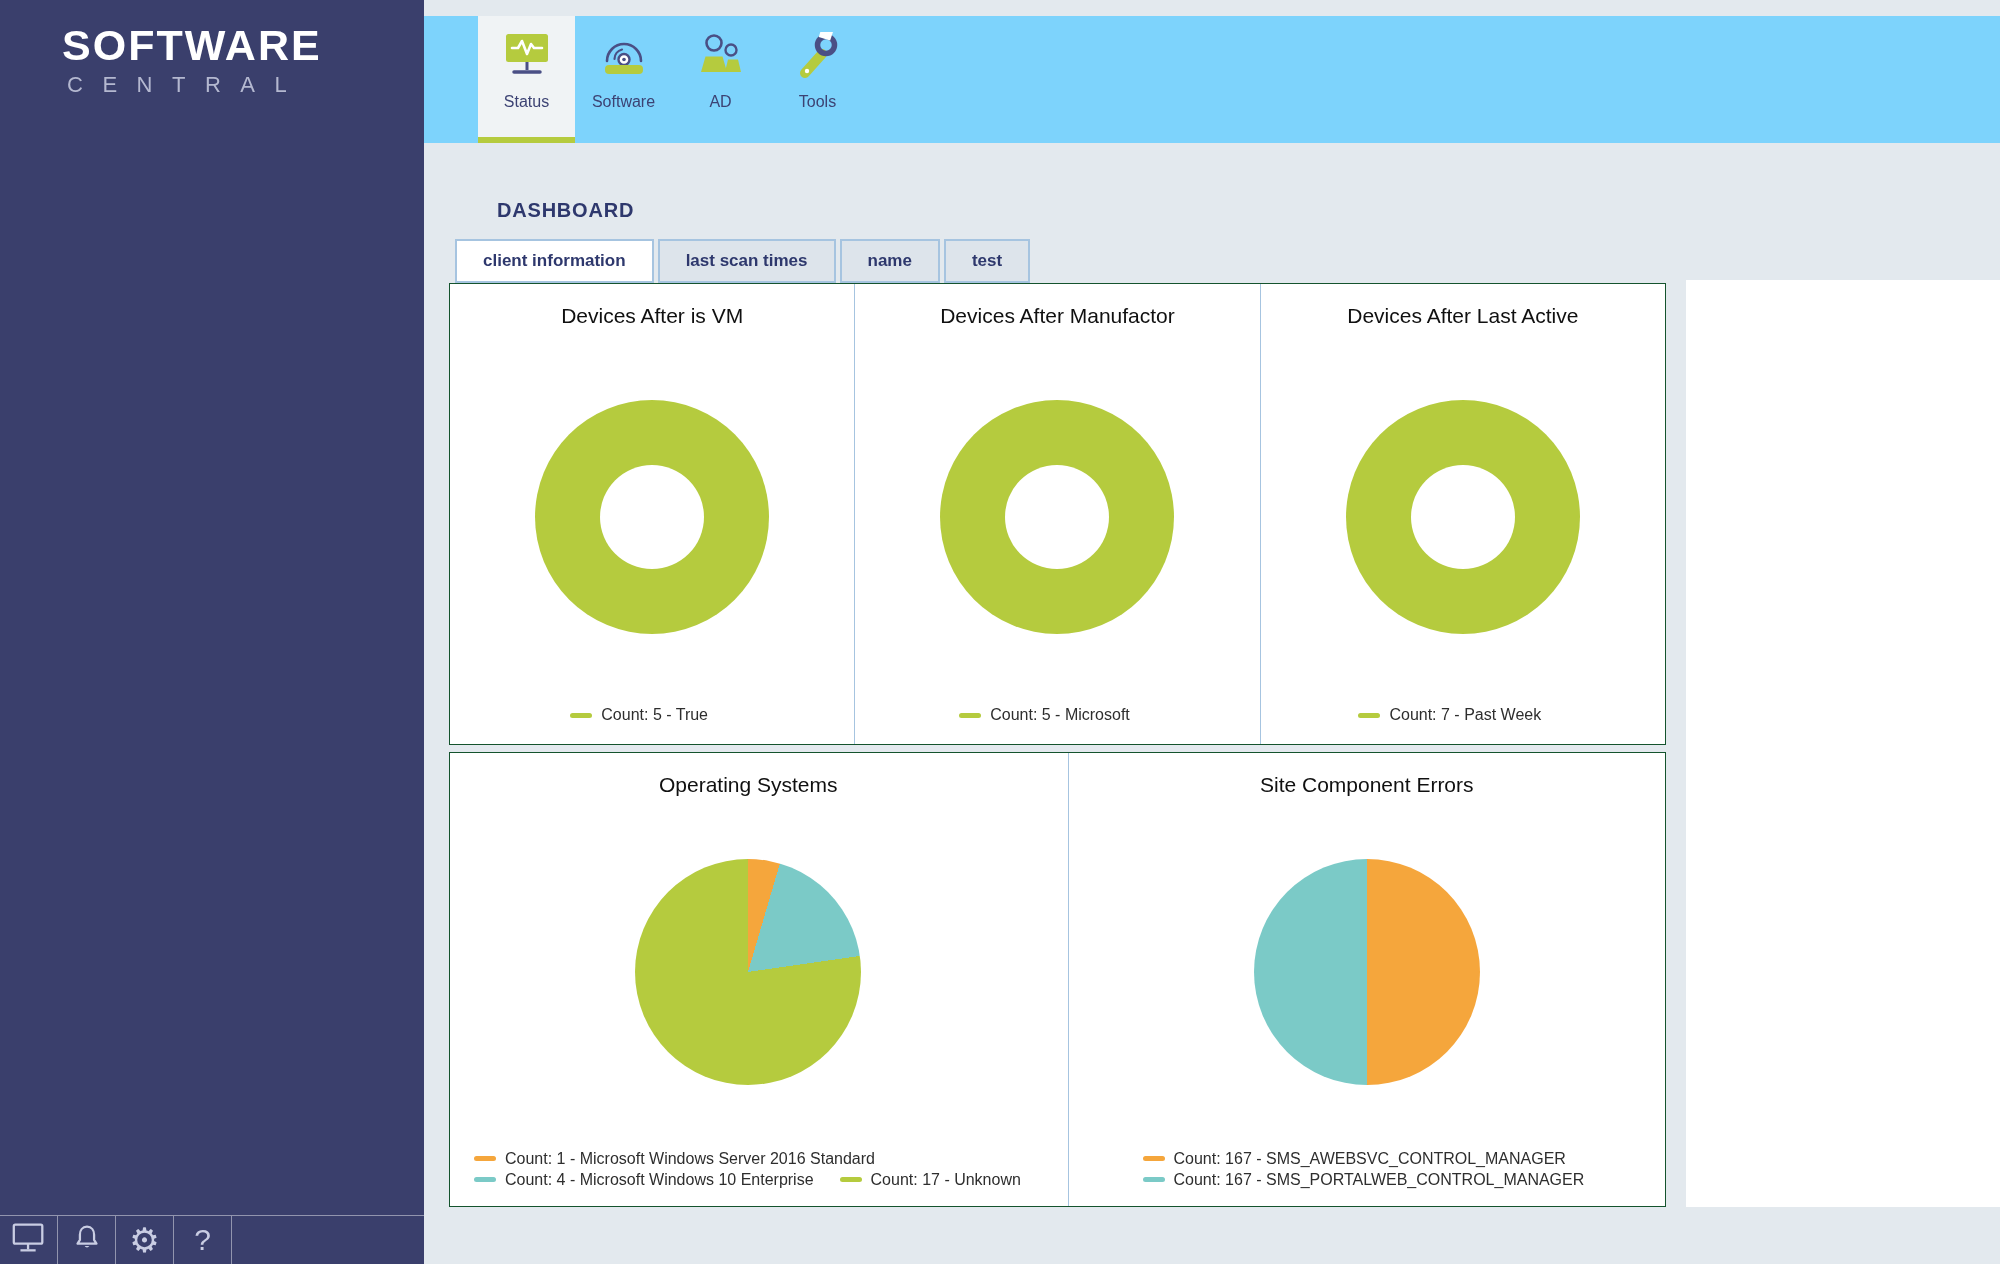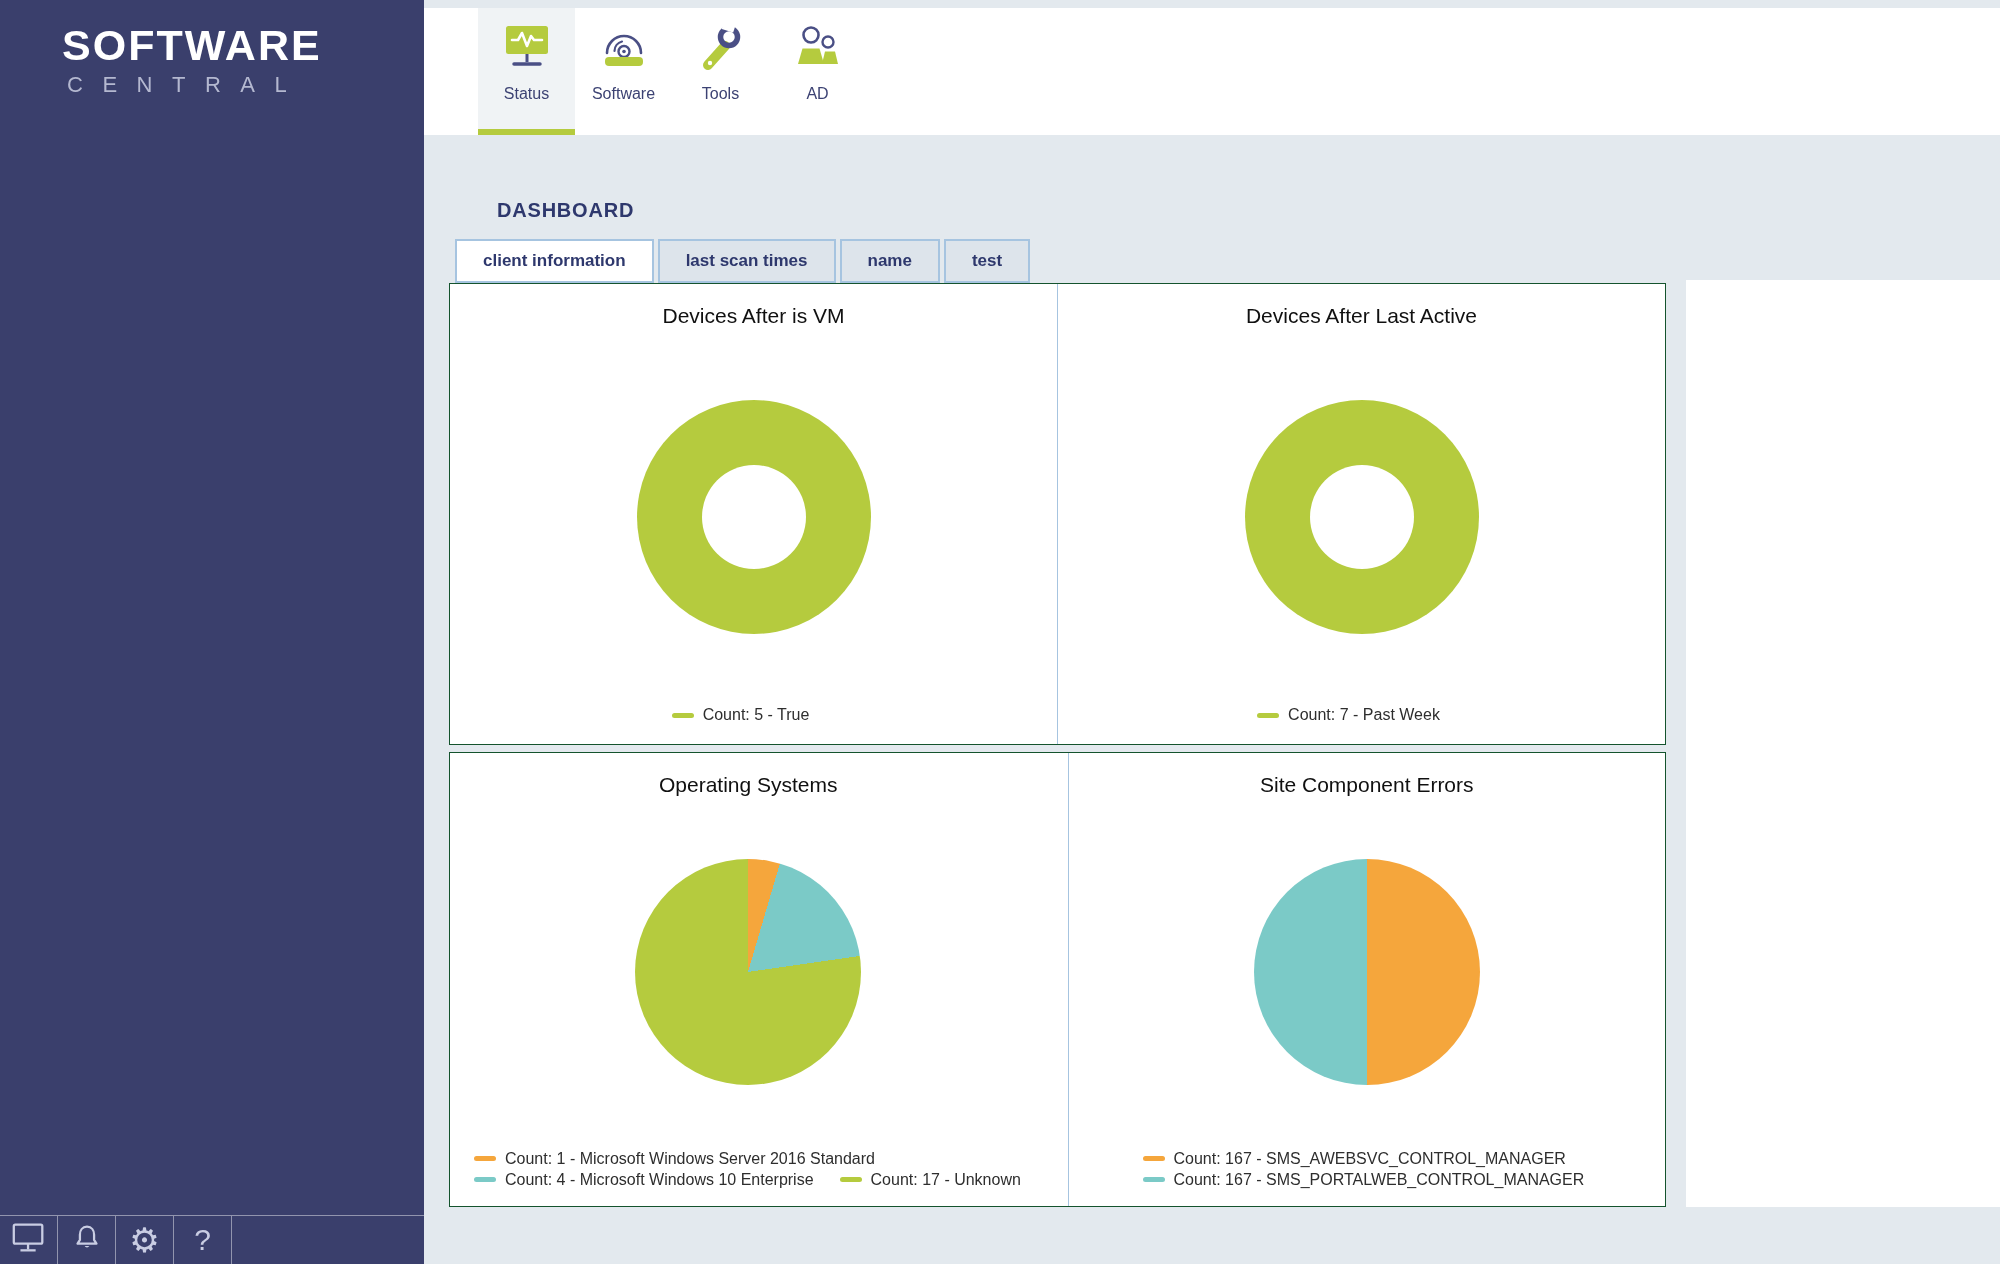--- a/index.html
+++ b/index.html
@@ -37,8 +37,8 @@
   .footer-cell .glyph.q { font-size:30px; font-weight:400; }
   
   .topbar {
-    position:absolute; left:424px; top:8px; width:1576px; height:127px;
-    background:#ffffff;
+    position:absolute; left:424px; top:16px; width:1576px; height:127px;
+    background:#7dd3fc;
   }
   .nav { position:absolute; left:54px; top:0; height:127px; display:flex; }
   .nav-item {

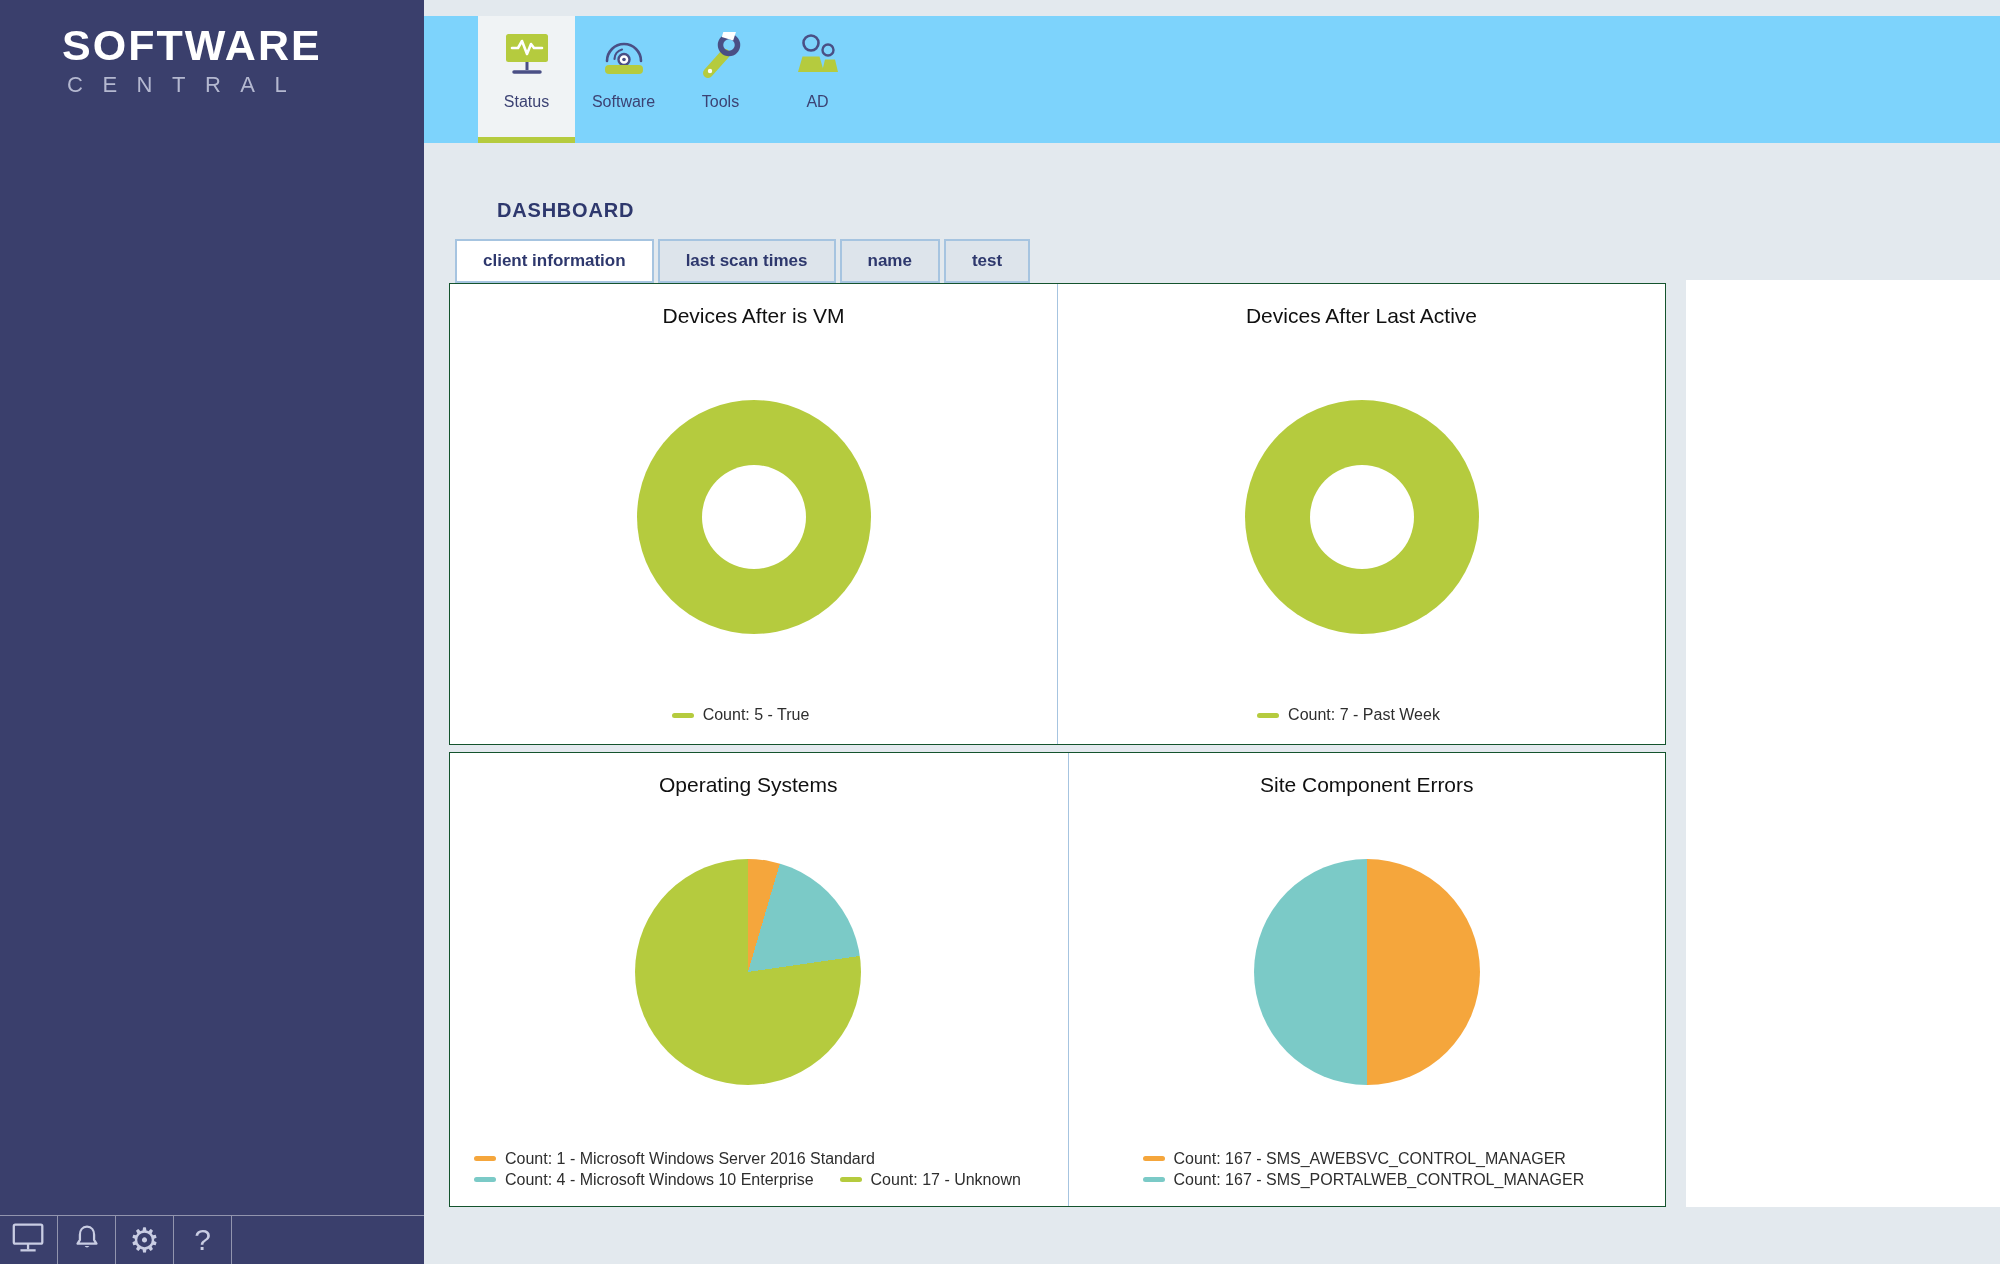--- a/index.html
+++ b/index.html
@@ -165,6 +165,18 @@
     <div class="nav-item">
       <span class="nav-icon">
         <svg width="52" height="52" viewBox="0 0 48 52">
+          <circle cx="17" cy="11" r="7.5" stroke="#4a4f85" stroke-width="2.6" fill="none"></circle>
+          <circle cx="34" cy="18" r="5.5" stroke="#4a4f85" stroke-width="2.4" fill="none"></circle>
+          <path d="M28 40 L31 27.5 L41 27.5 L44 40 Z" fill="#b5cb3e"></path>
+          <path d="M4 40 L8.5 24.5 L25.5 24.5 L30 40 Z" fill="#b5cb3e"></path>
+        </svg>
+      </span>
+      <span class="nav-label">AD</span>
+    </div>
+
+    <div class="nav-item">
+      <span class="nav-icon">
+        <svg width="52" height="52" viewBox="0 0 48 52">
           <line x1="11" y1="41" x2="28" y2="22" stroke="#b5cb3e" stroke-width="10" stroke-linecap="round"></line>
           <circle cx="13" cy="39" r="2.2" fill="#ffffff"></circle>
           <circle cx="32" cy="13" r="8.5" stroke="#4a4f85" stroke-width="5.5" fill="none"></circle>
@@ -172,18 +184,6 @@
         </svg>
       </span>
       <span class="nav-label">Tools</span>
-    </div>
-
-    <div class="nav-item">
-      <span class="nav-icon">
-        <svg width="52" height="52" viewBox="0 0 48 52">
-          <circle cx="17" cy="11" r="7.5" stroke="#4a4f85" stroke-width="2.6" fill="none"></circle>
-          <circle cx="34" cy="18" r="5.5" stroke="#4a4f85" stroke-width="2.4" fill="none"></circle>
-          <path d="M28 40 L31 27.5 L41 27.5 L44 40 Z" fill="#b5cb3e"></path>
-          <path d="M4 40 L8.5 24.5 L25.5 24.5 L30 40 Z" fill="#b5cb3e"></path>
-        </svg>
-      </span>
-      <span class="nav-label">AD</span>
     </div>
 
   </div>

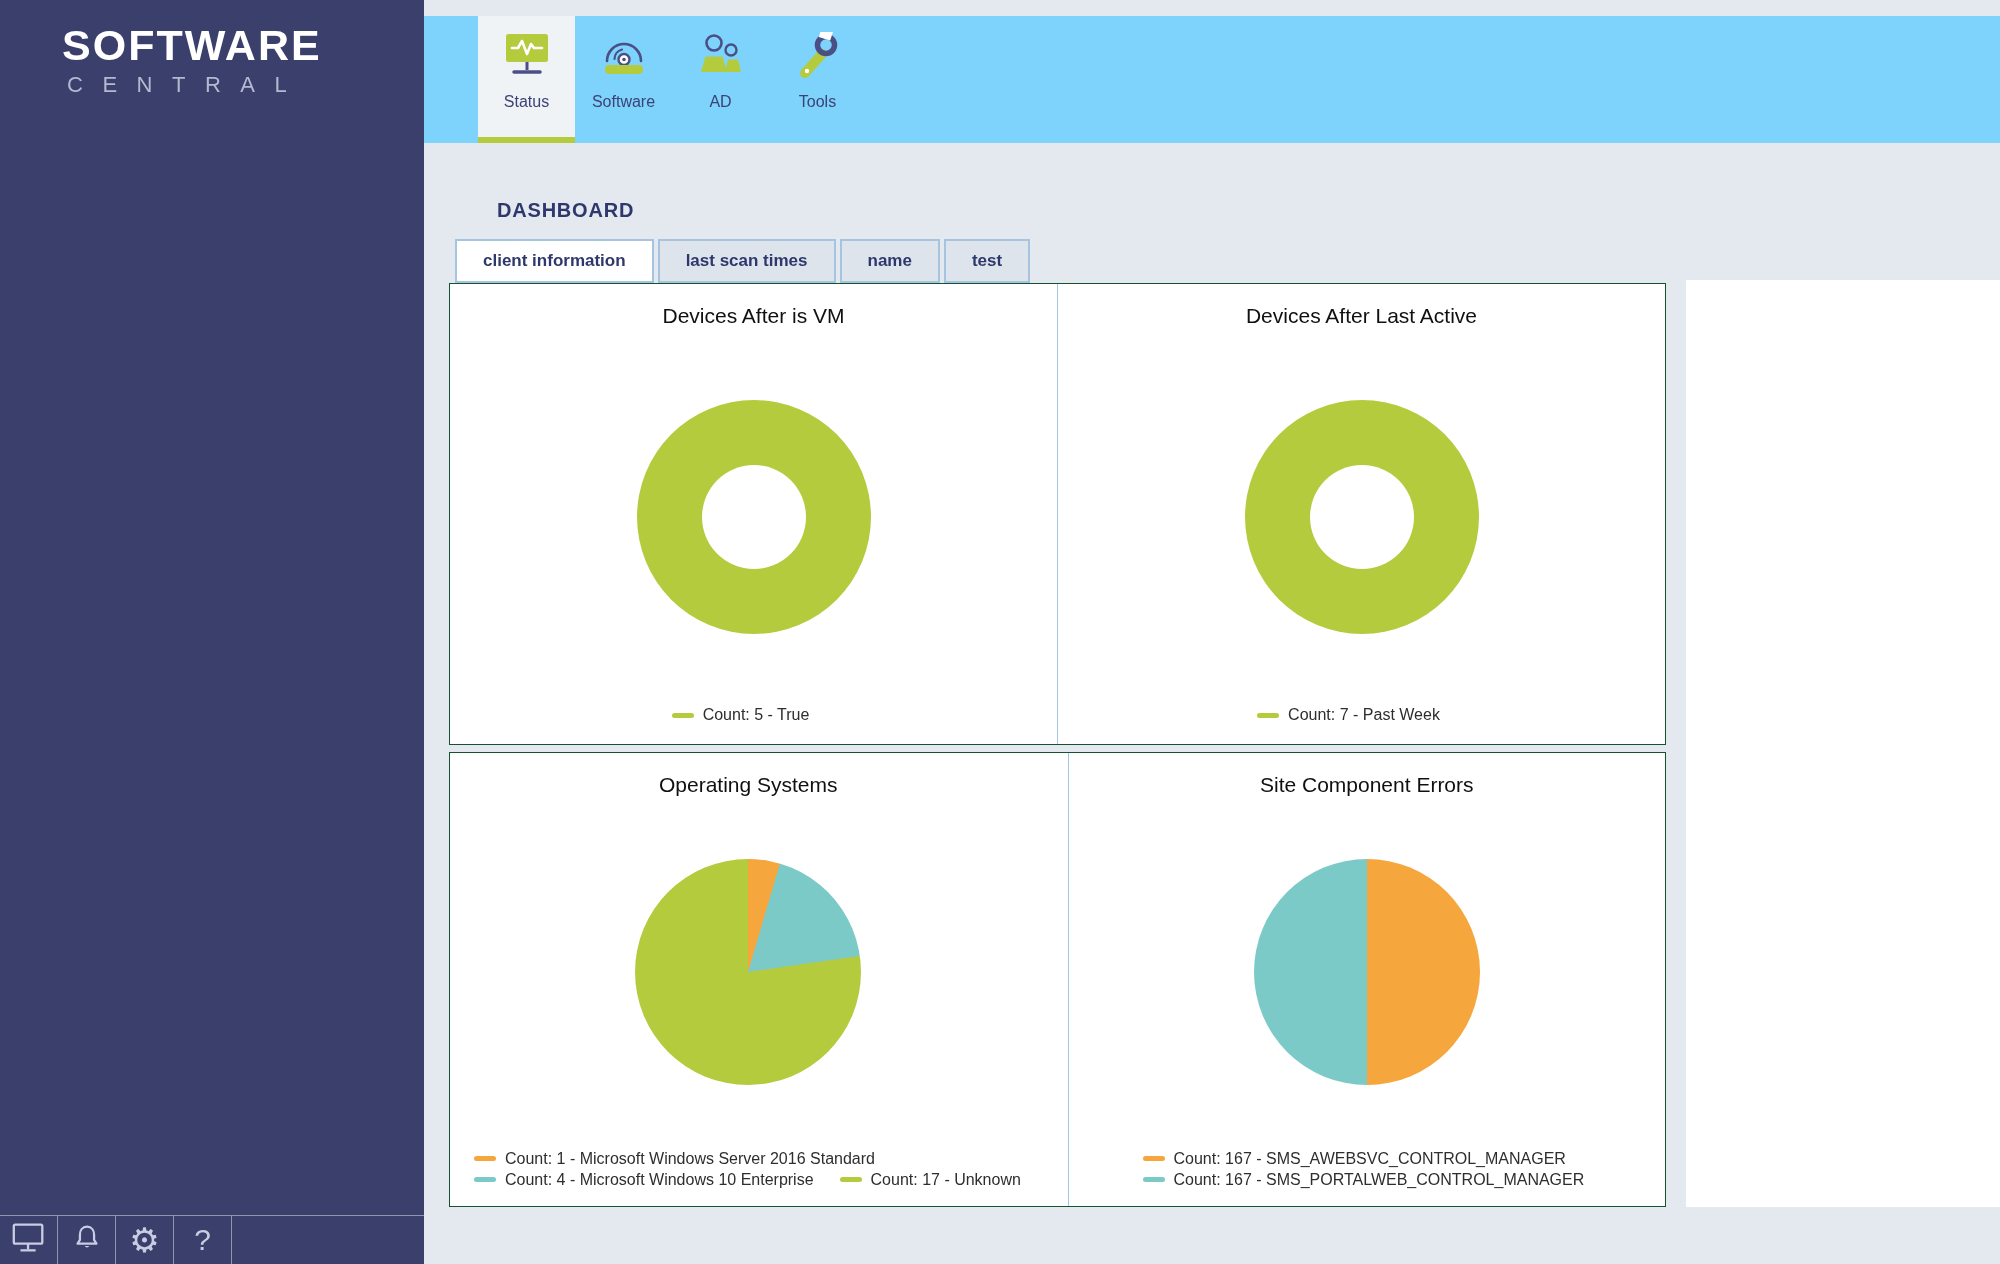--- a/index.html
+++ b/index.html
@@ -213,6 +213,18 @@
     </div>
   </div>
 
+  <div class="panel">
+    <div class="chart-title">Devices After Manufactor</div>
+    <div class="pie donut" style="background: conic-gradient(rgb(181, 203, 62) 0deg, rgb(181, 203, 62) 360deg);">
+      <div class="hole"></div>
+    </div>
+    <div class="legend-center">
+      <span class="legend-item">
+        <span class="marker" style="background: rgb(181, 203, 62);"></span>
+        <span class="legend-label">Count: 5 - Microsoft</span>
+      </span>
+    </div>
+  </div>
 
   <div class="panel">
     <div class="chart-title">Devices After Last Active</div>

